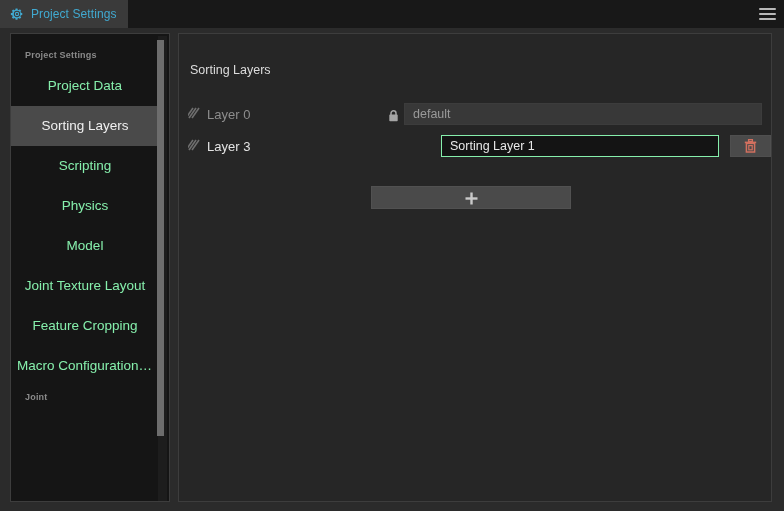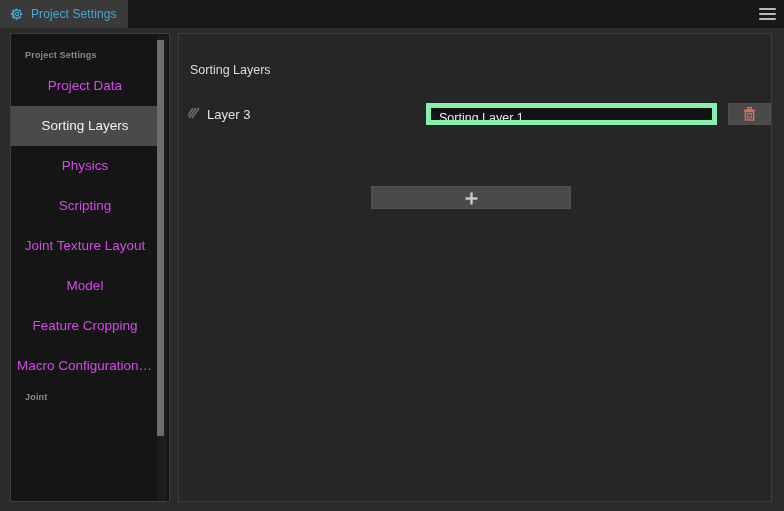--- a/index.html
+++ b/index.html
@@ -92,7 +92,7 @@
     height: 40px;
     line-height: 40px;
     text-align: center;
-    color: #d946ef;
+    color: #86efac;
     font-size: 13.5px;
     cursor: pointer;
     white-space: nowrap;

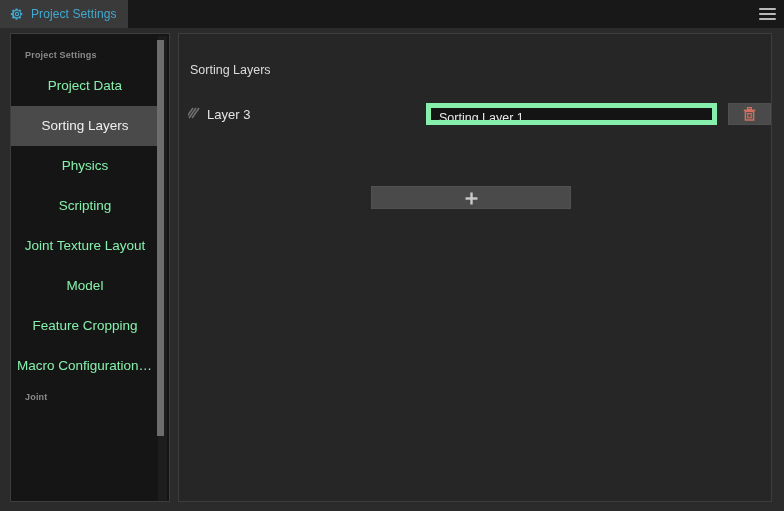--- a/index.html
+++ b/index.html
@@ -261,6 +261,21 @@
 <div class="panel">
   <div class="panel-title">Sorting Layers</div>
   <div class="rows" id="layer-rows">
+      <div class="layer-row">
+        <span class="drag-handle"><svg viewBox="0 0 12 18" width="12" height="18">
+            <path d="M1 13 L8 3" stroke="#6f6f6f" stroke-width="1.6"></path>
+            <path d="M4 13 L11 3" stroke="#6f6f6f" stroke-width="1.6"></path>
+            <path d="M-2 13 L5 3" stroke="#6f6f6f" stroke-width="1.6"></path>
+          </svg></span>
+        <span class="layer-name muted">Layer 0</span>
+        <span class="lock-wrap">
+          <span class="lock-icon"><svg viewBox="0 0 11 13" width="11" height="13">
+              <path d="M3 6 V4.2 a2.5 2.5 0 0 1 5 0 V6" fill="none" stroke="#a5a5a5" stroke-width="1.5"></path>
+              <rect x="1.3" y="5.6" width="8.4" height="6.6" rx="0.8" fill="#a5a5a5"></rect>
+            </svg></span>
+        </span>
+        <div class="field disabled">default</div>
+      </div>
       <div class="layer-row">
         <span class="drag-handle"><svg viewBox="0 0 12 18" width="12" height="18">
             <path d="M1 13 L8 3" stroke="#6f6f6f" stroke-width="1.6"></path>

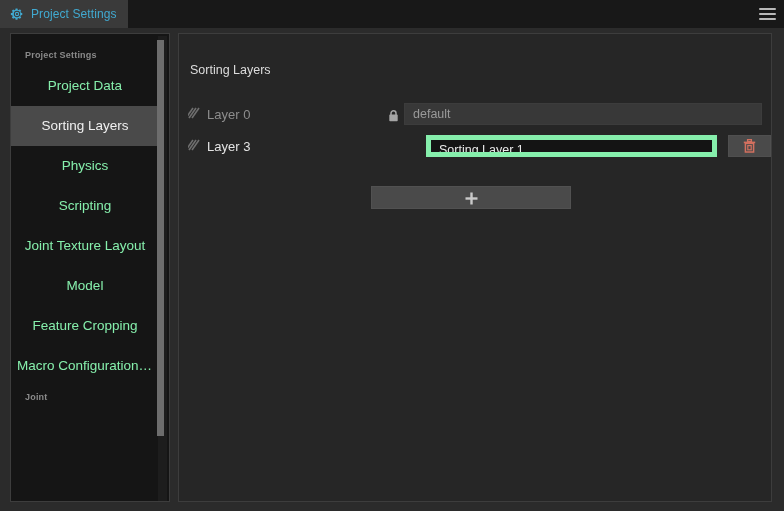--- a/index.html
+++ b/index.html
@@ -186,10 +186,10 @@
   }
   .field.active {
     background: #141414;
-    border: 5px solid #86efac;
+    border: 1px solid #86efac;
     color: #e8e8e8;
     width: 300px;
-    margin-left: 22px;
+    margin-left: 37px;
   }
   .delete-button {
     width: 44px; height: 22px;

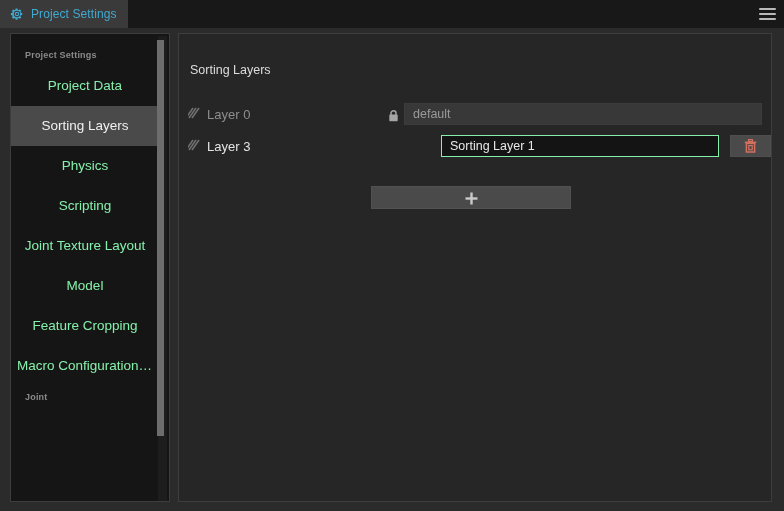--- a/index.html
+++ b/index.html
@@ -245,8 +245,8 @@
       <div class="section-header">Project Settings</div>
       <div class="nav-item">Project Data</div>
       <div class="nav-item selected">Sorting Layers</div>
+      <div class="nav-item">Scripting</div>
       <div class="nav-item">Physics</div>
-      <div class="nav-item">Scripting</div>
       <div class="nav-item">Joint Texture Layout</div>
       <div class="nav-item">Model</div>
       <div class="nav-item">Feature Cropping</div>

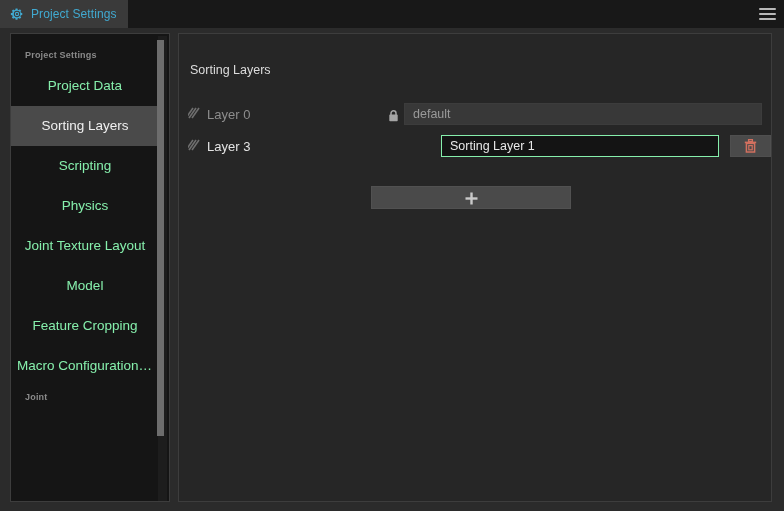--- a/index.html
+++ b/index.html
@@ -247,8 +247,8 @@
       <div class="nav-item selected">Sorting Layers</div>
       <div class="nav-item">Scripting</div>
       <div class="nav-item">Physics</div>
+      <div class="nav-item">Model</div>
       <div class="nav-item">Joint Texture Layout</div>
-      <div class="nav-item">Model</div>
       <div class="nav-item">Feature Cropping</div>
       <div class="nav-item">Macro Configurations…</div>
       <div class="section-header">Joint</div>

